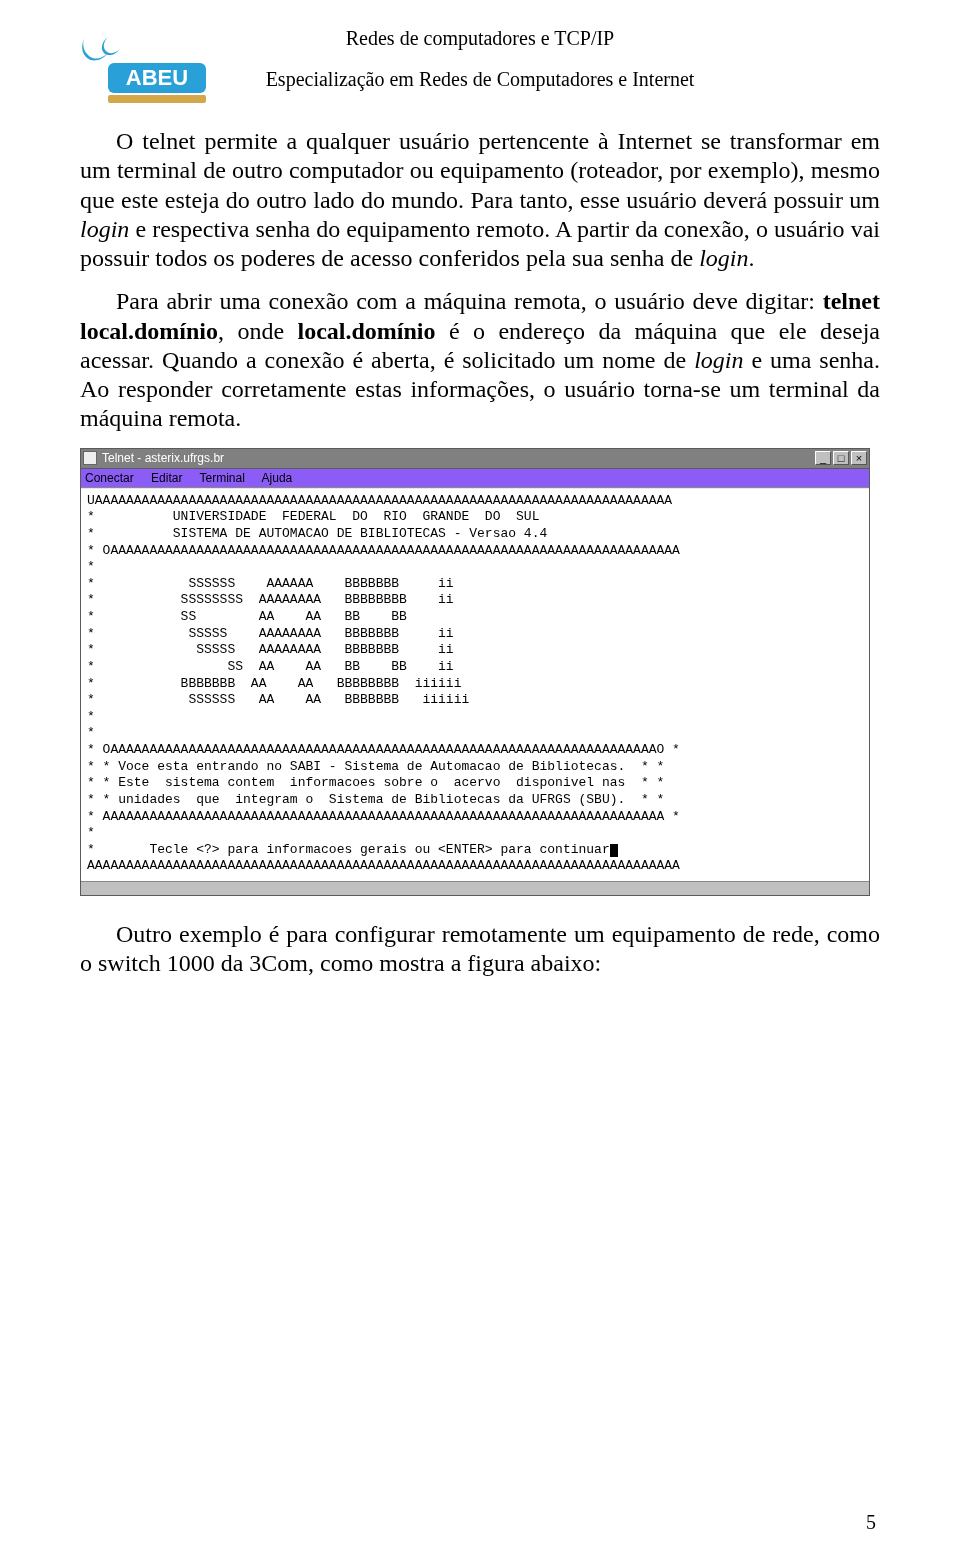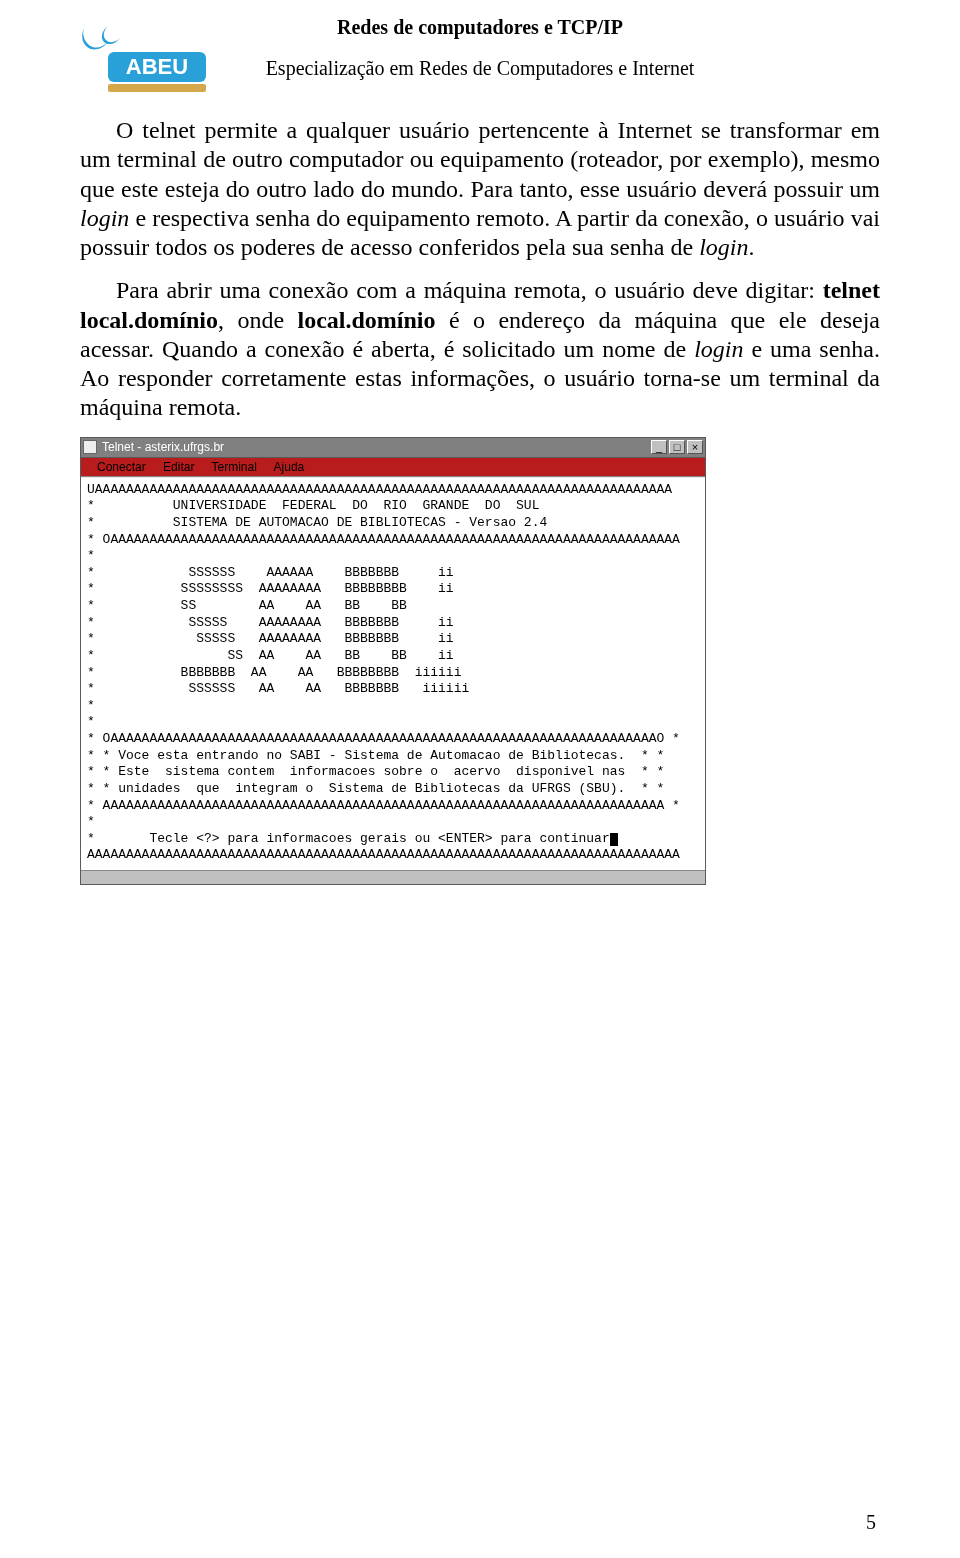--- a/index.html
+++ b/index.html
@@ -30,7 +30,7 @@
     text-align: center;
     font-size: 20px;
   }
-  .header-title1 { margin-top: 2px; margin-bottom: 18px; font-weight: bold; }
+  .header-title1 { margin-top: 13px; margin-bottom: 18px; }
   .header-title2 { }
   .section-heading {
     font-family: Arial, Helvetica, sans-serif;

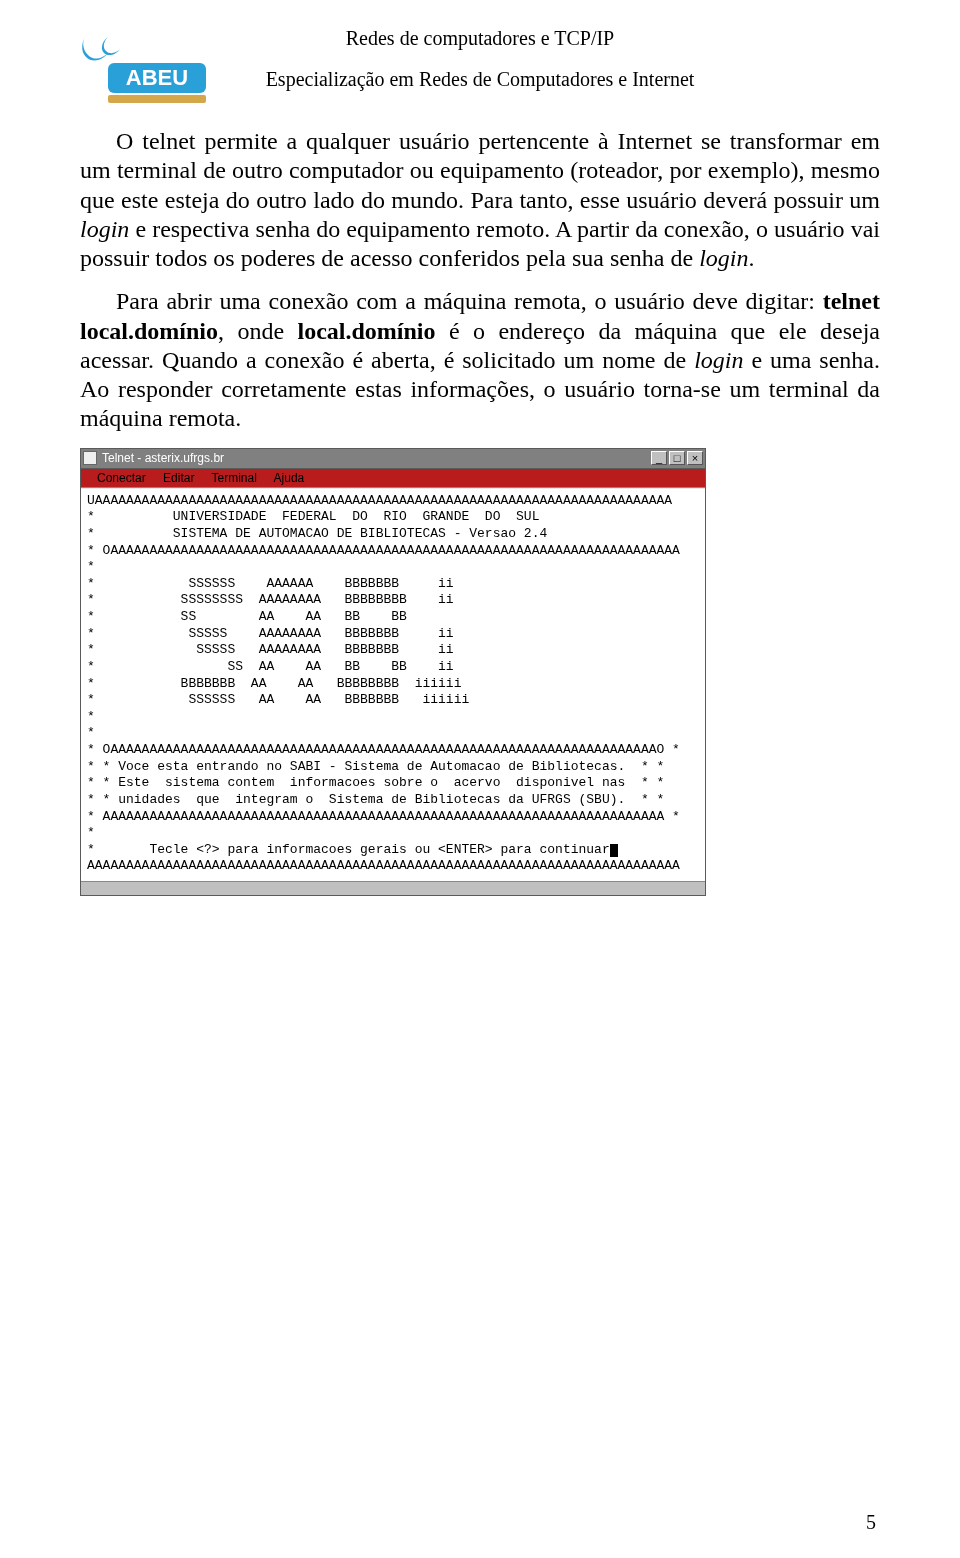--- a/index.html
+++ b/index.html
@@ -52,7 +52,7 @@
     margin: 6px 0 24px 0;
     border: 1px solid #5a5a5a;
     background: #c0c0c0;
-    width: 626px;
+    width: 790px;
   }
   .tw-titlebar {
     display: flex;

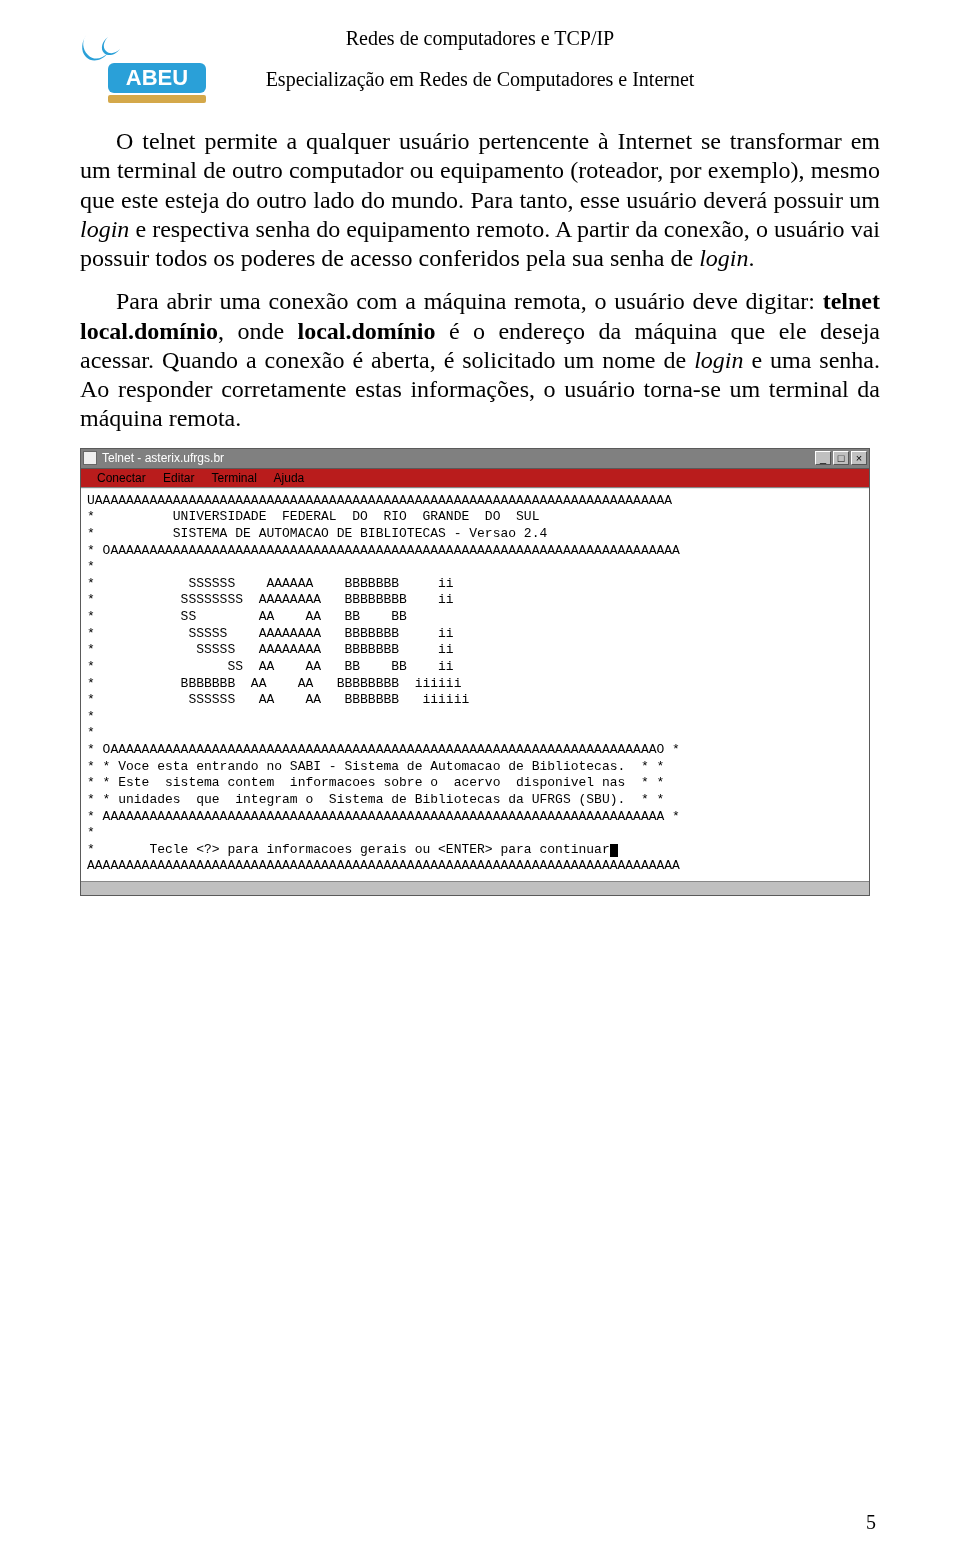--- a/index.html
+++ b/index.html
@@ -83,10 +83,10 @@
   }
   .tw-btn span { font-size: 11px; line-height: 10px; color: #000; font-family: Arial, sans-serif; }
   .tw-menubar {
-    background: #b91c1c;
+    background: #8b5cf6;
     font-family: Tahoma, Arial, sans-serif;
     font-size: 12px;
-    padding: 2px 16px;
+    padding: 2px 4px;
     border-bottom: 1px solid #888;
   }
   .tw-menubar span { margin-right: 14px; }

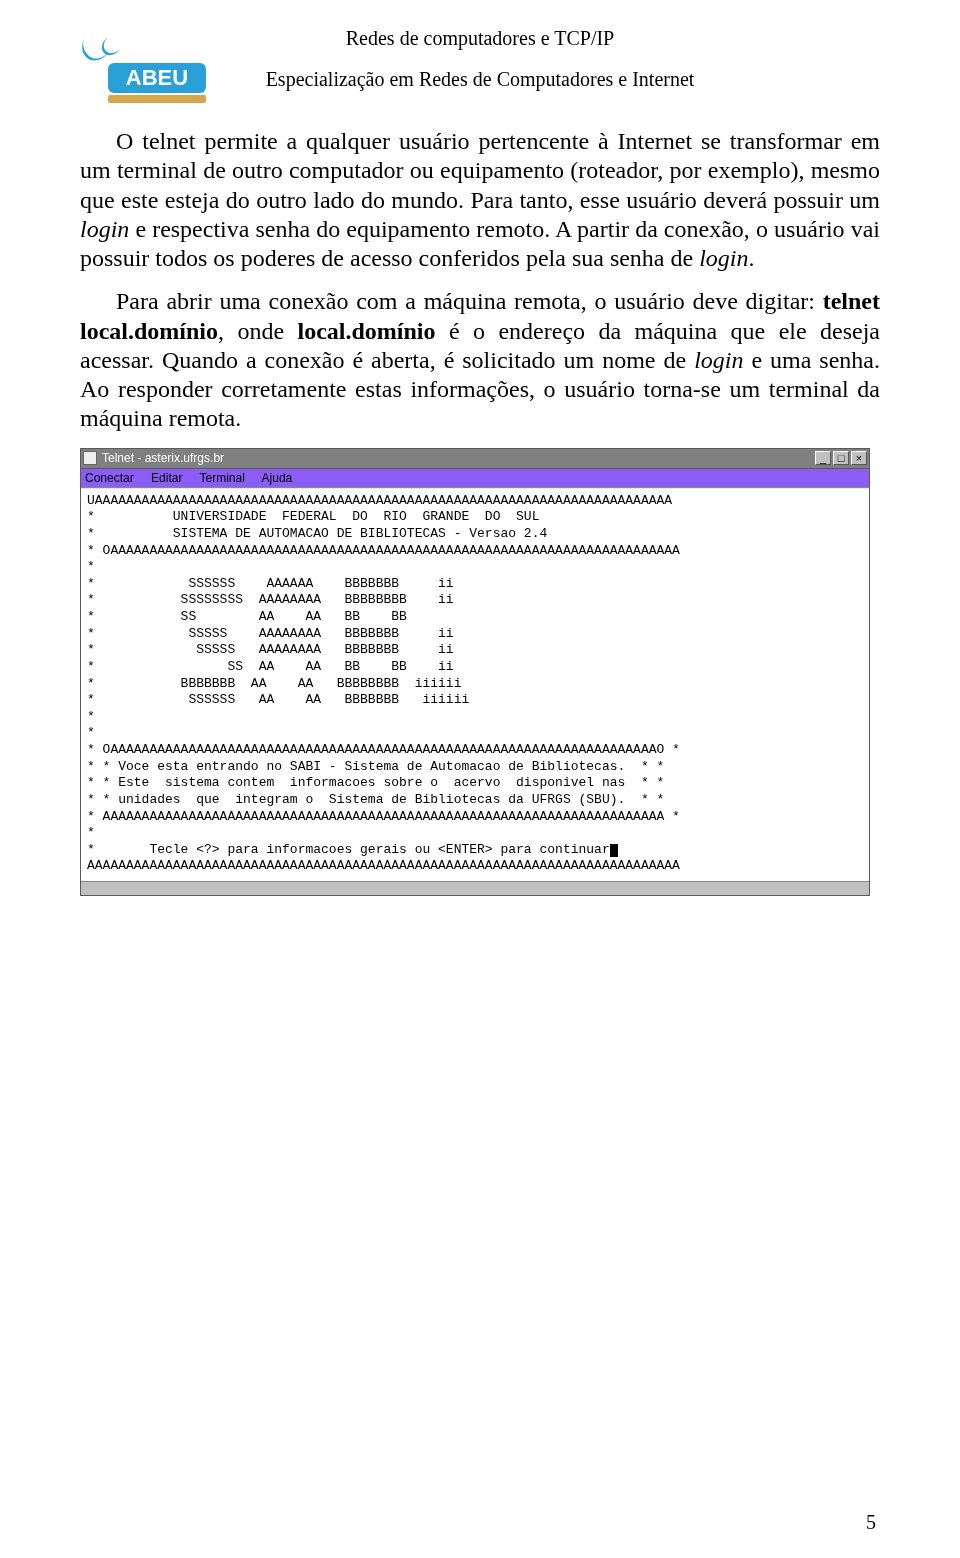--- a/index.html
+++ b/index.html
@@ -173,7 +173,7 @@
     </div>
     <div class="tw-terminal"><span>UAAAAAAAAAAAAAAAAAAAAAAAAAAAAAAAAAAAAAAAAAAAAAAAAAAAAAAAAAAAAAAAAAAAAAAAAAA</span>
 <span>*          UNIVERSIDADE  FEDERAL  DO  RIO  GRANDE  DO  SUL</span>
-<span>*          SISTEMA DE AUTOMACAO DE BIBLIOTECAS - Versao 2.4</span>
+<span>*          SISTEMA DE AUTOMACAO DE BIBLIOTECAS - Versao 4.4</span>
 <span>* OAAAAAAAAAAAAAAAAAAAAAAAAAAAAAAAAAAAAAAAAAAAAAAAAAAAAAAAAAAAAAAAAAAAAAAAAA</span>
 *
 <span>*            SSSSSS    AAAAAA    BBBBBBB     ii</span>

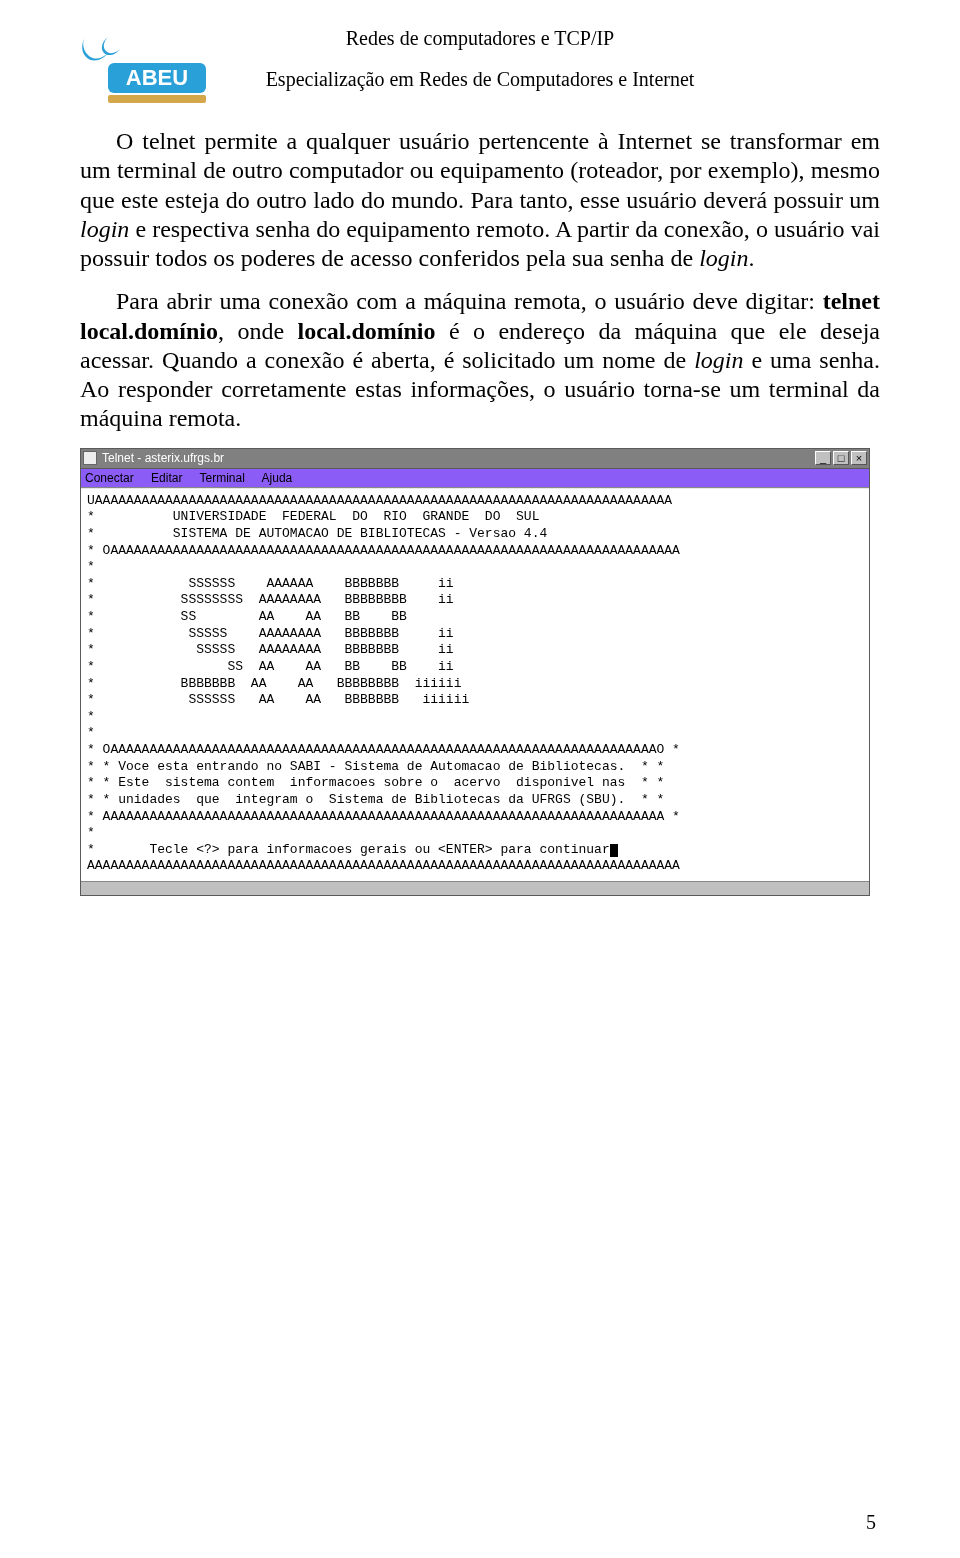--- a/index.html
+++ b/index.html
@@ -197,6 +197,7 @@
     <div class="tw-statusbar"></div>
   </div>
 
+  <p class="para">Outro exemplo é para configurar remotamente um equipamento de rede, como o switch 1000 da 3Com, como mostra a figura abaixo:</p>
 
 </div>
 

